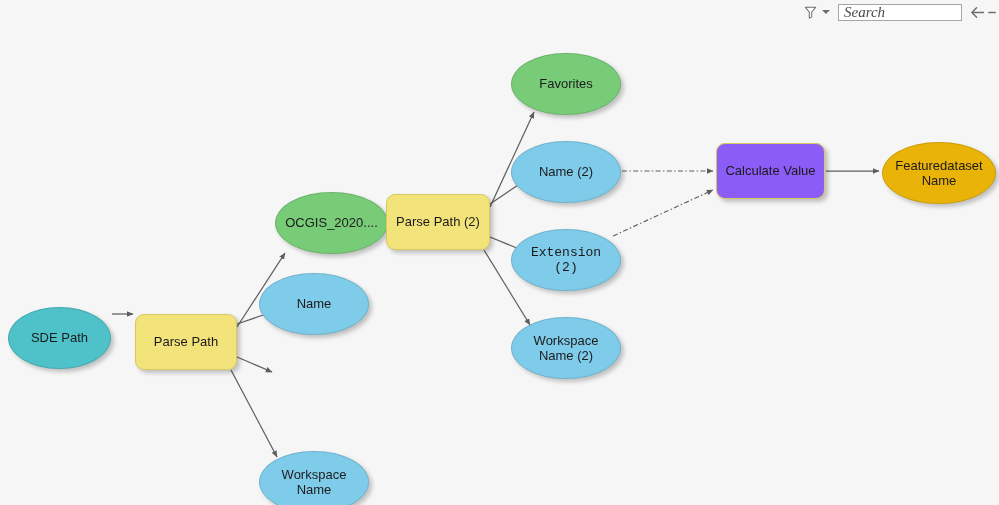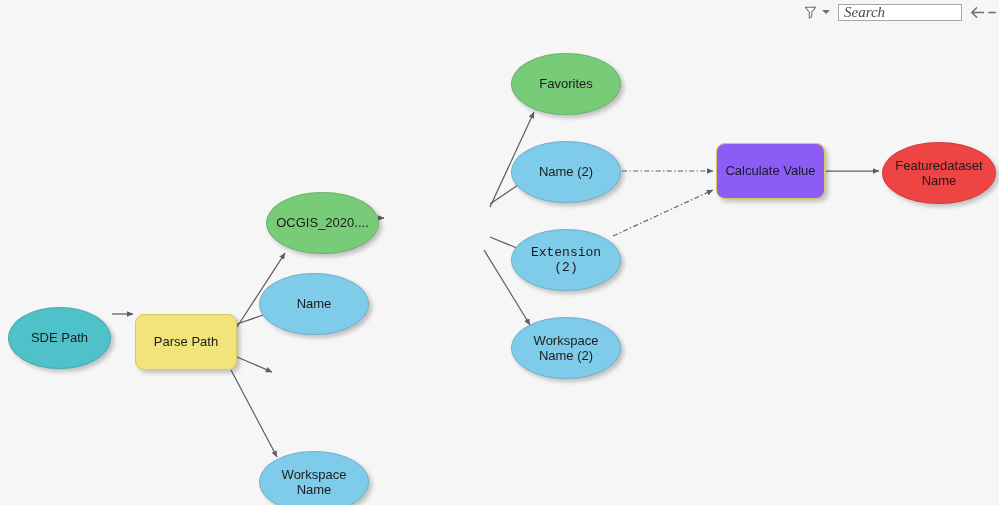--- a/index.html
+++ b/index.html
@@ -243,7 +243,7 @@
     <span class="lbl">Calculate Value</span>
   </div>
 
-  <div class="node ellipse" style="left:882px; top:118px; width:114px; height:62px; background:#ef4444;">
+  <div class="node ellipse" style="left:882px; top:118px; width:114px; height:62px; background:#eab308;">
     <span class="lbl">Featuredataset<br>Name</span>
   </div>
 

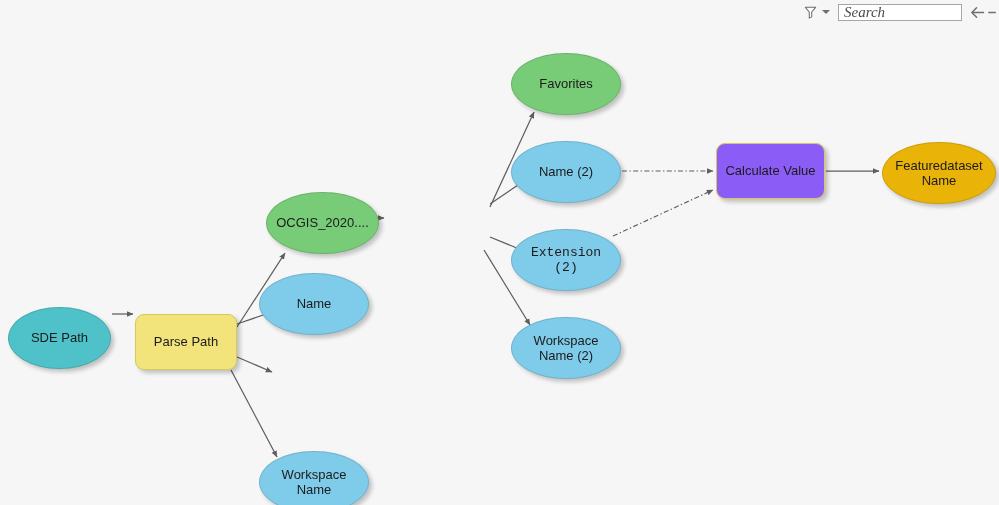--- a/index.html
+++ b/index.html
@@ -209,7 +209,7 @@
     <span class="lbl">SDE Path</span>
   </div>
 
-  <div class="node ellipse" style="left:266px; top:168px; width:113px; height:62px; background:#78cc78;">
+  <div class="node ellipse" style="left:275px; top:168px; width:113px; height:62px; background:#78cc78;">
     <span class="lbl">OCGIS_2020....</span>
   </div>
 

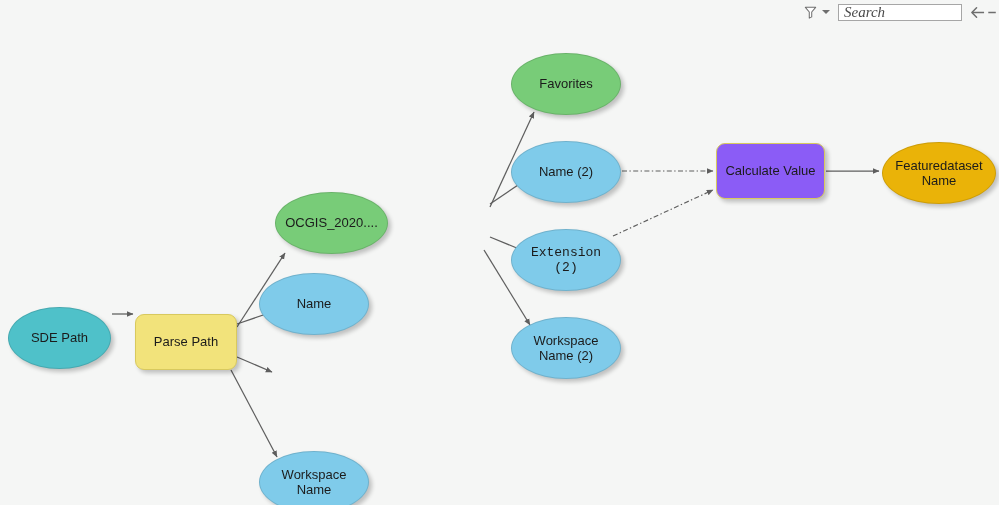--- a/index.html
+++ b/index.html
@@ -222,6 +222,9 @@
     <span class="lbl">Workspace<br>Name</span>
   </div>
 
+  <div class="node rect" style="left:386px; top:170px; width:104px; height:56px; background:#f2e37b;">
+    <span class="lbl">Parse Path (2)</span>
+  </div>
 
   <div class="node ellipse" style="left:511px; top:29px; width:110px; height:62px; background:#78cc78;">
     <span class="lbl">Favorites</span>

